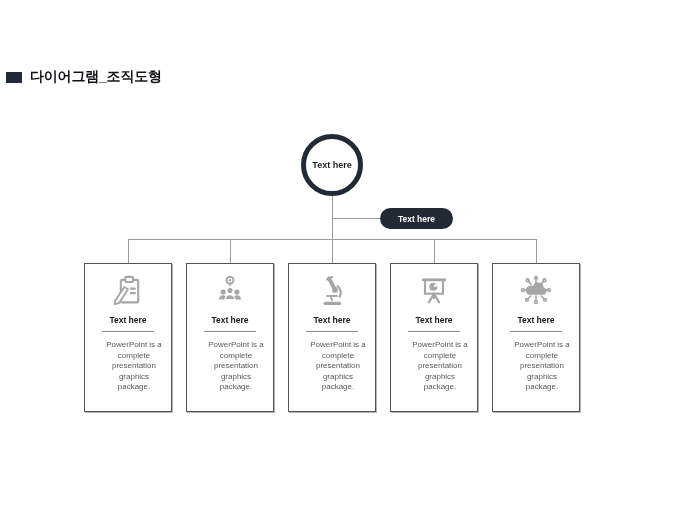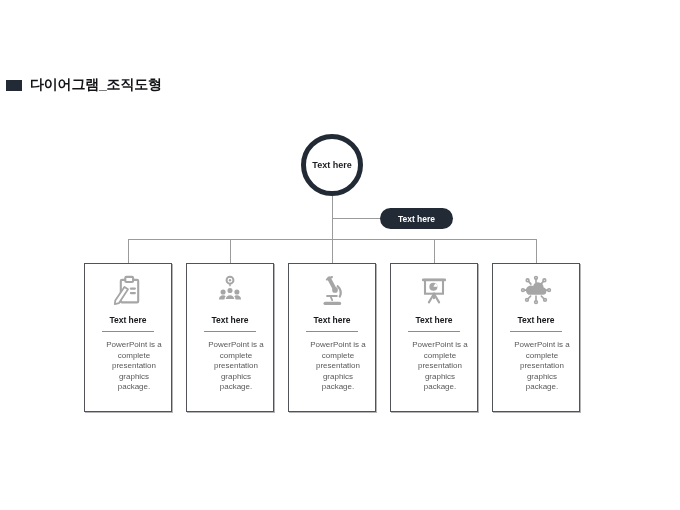--- a/index.html
+++ b/index.html
@@ -8,7 +8,7 @@
     font-family:"Liberation Sans","DejaVu Sans",sans-serif;overflow:hidden;
   }
   
-  .title-row{position:absolute;left:6px;top:76px;display:flex;align-items:center;gap:8px;}
+  .title-row{position:absolute;left:6px;top:68px;display:flex;align-items:center;gap:8px;}
   .title-bullet{display:inline-block;width:16px;height:11px;background:var(--dark,#222A35);}
   .slide-title{margin:0;font-size:14px;font-weight:bold;color:#121317;letter-spacing:-0.2px;}
   

